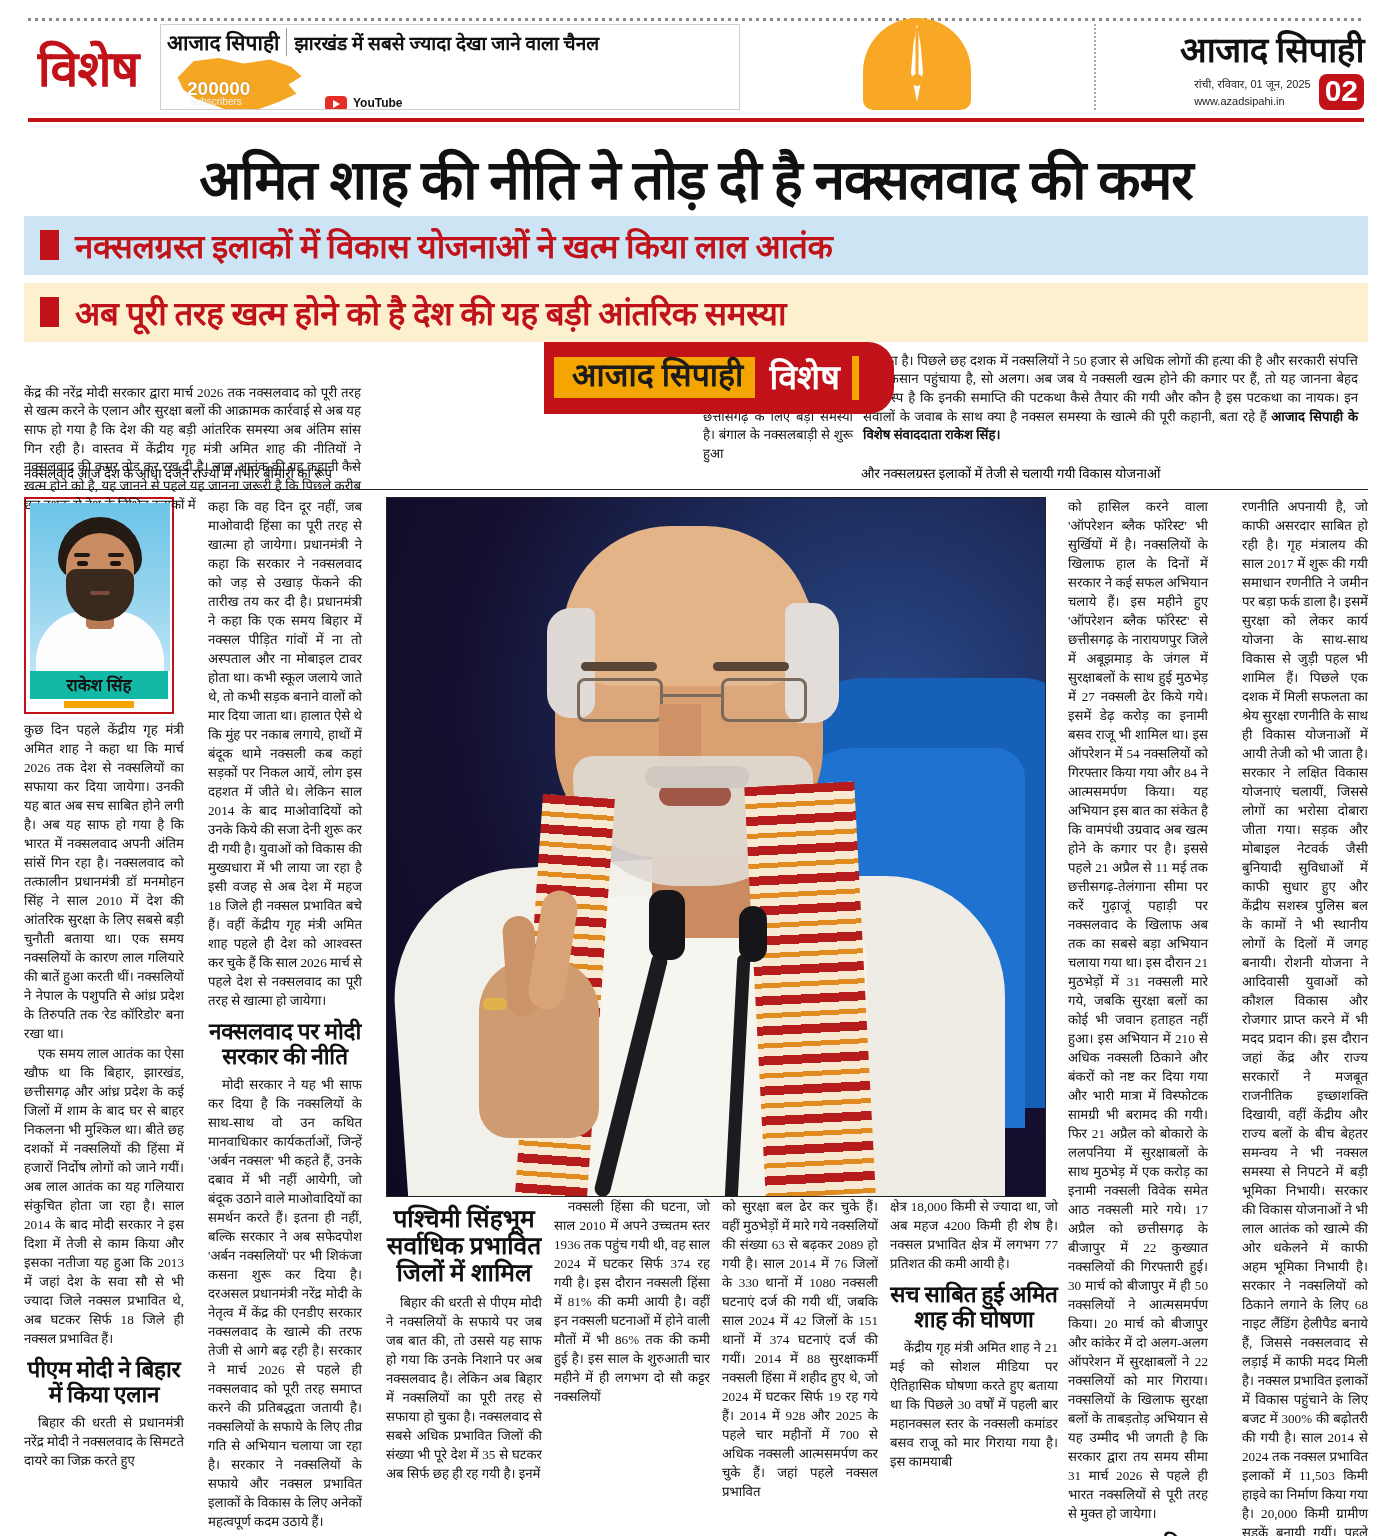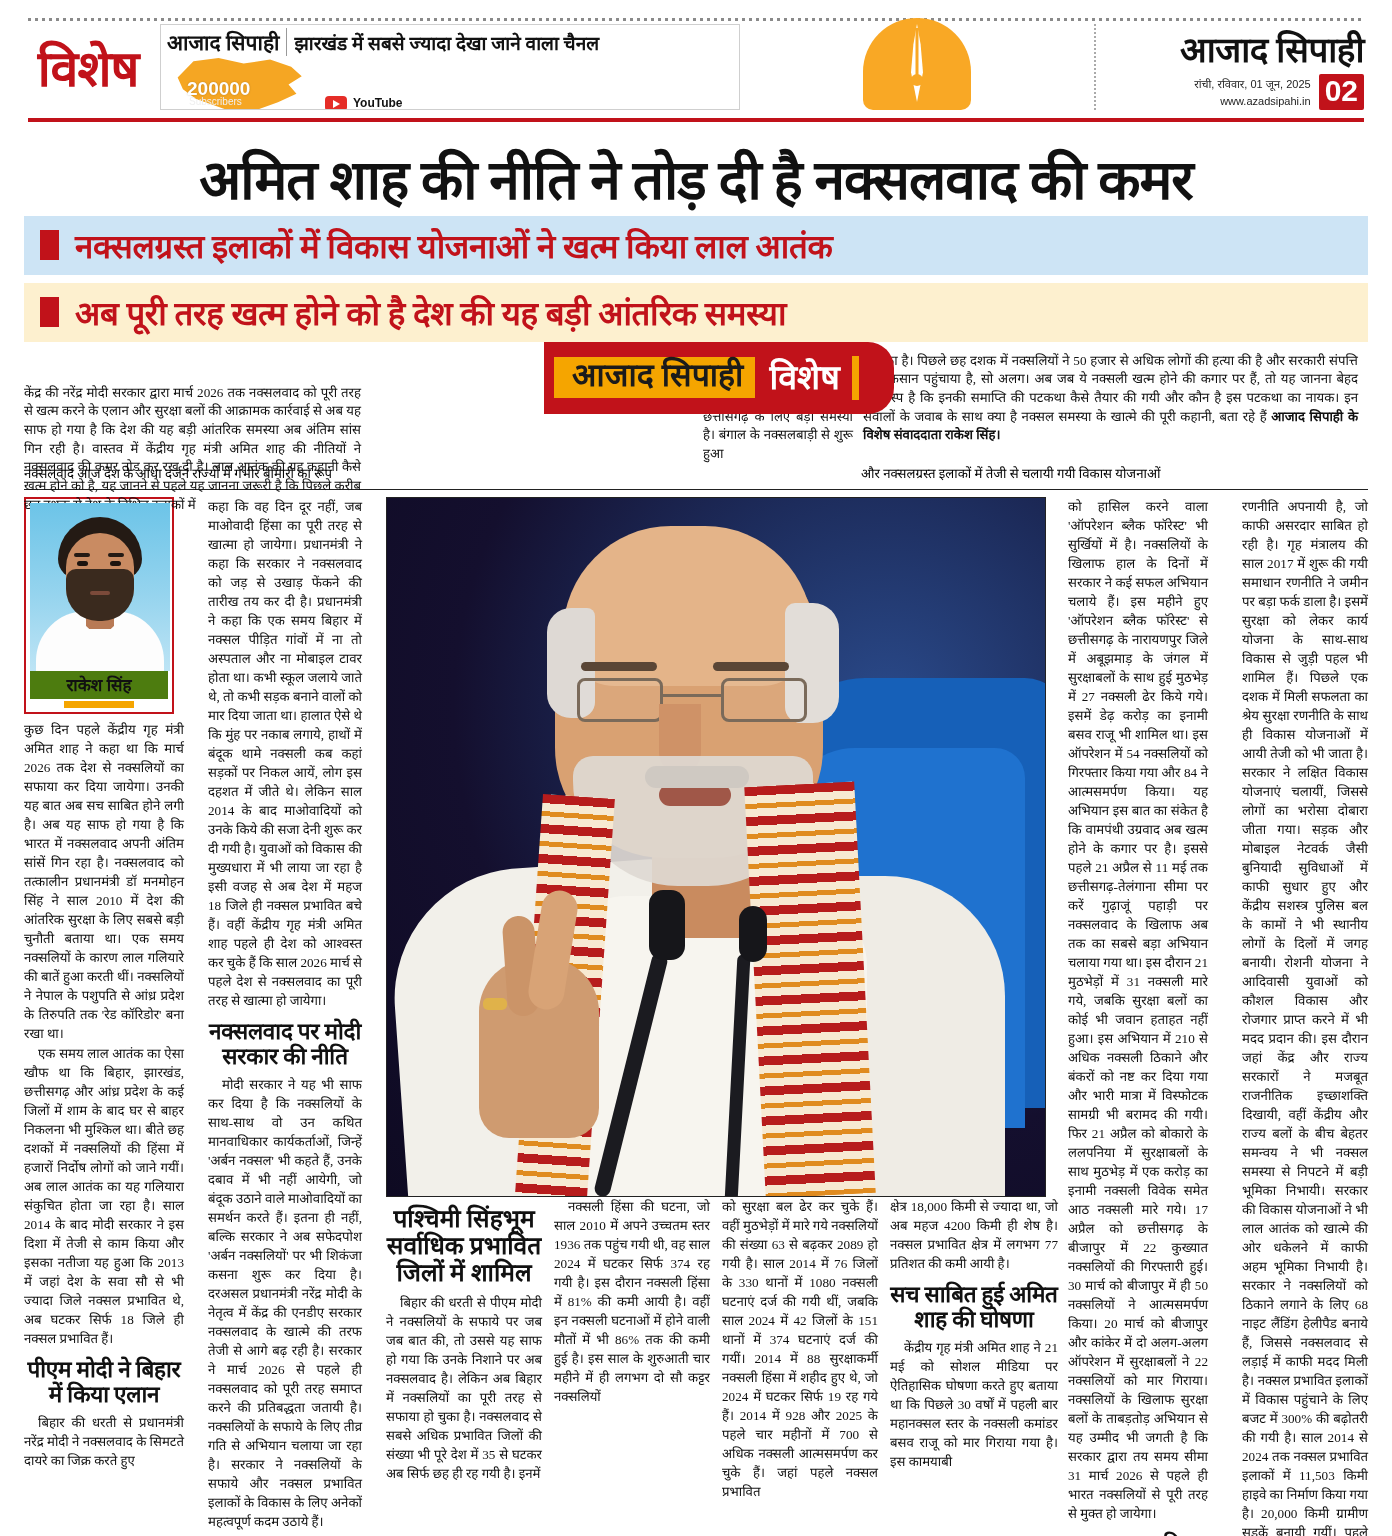--- a/index.html
+++ b/index.html
@@ -236,7 +236,7 @@
     margin-top: 4px;
   }
   .mast-meta-text {
-    text-align: right;
+    text-align: left;
     font-family: "Liberation Sans", sans-serif;
     font-size: 11px;
     line-height: 1.5;

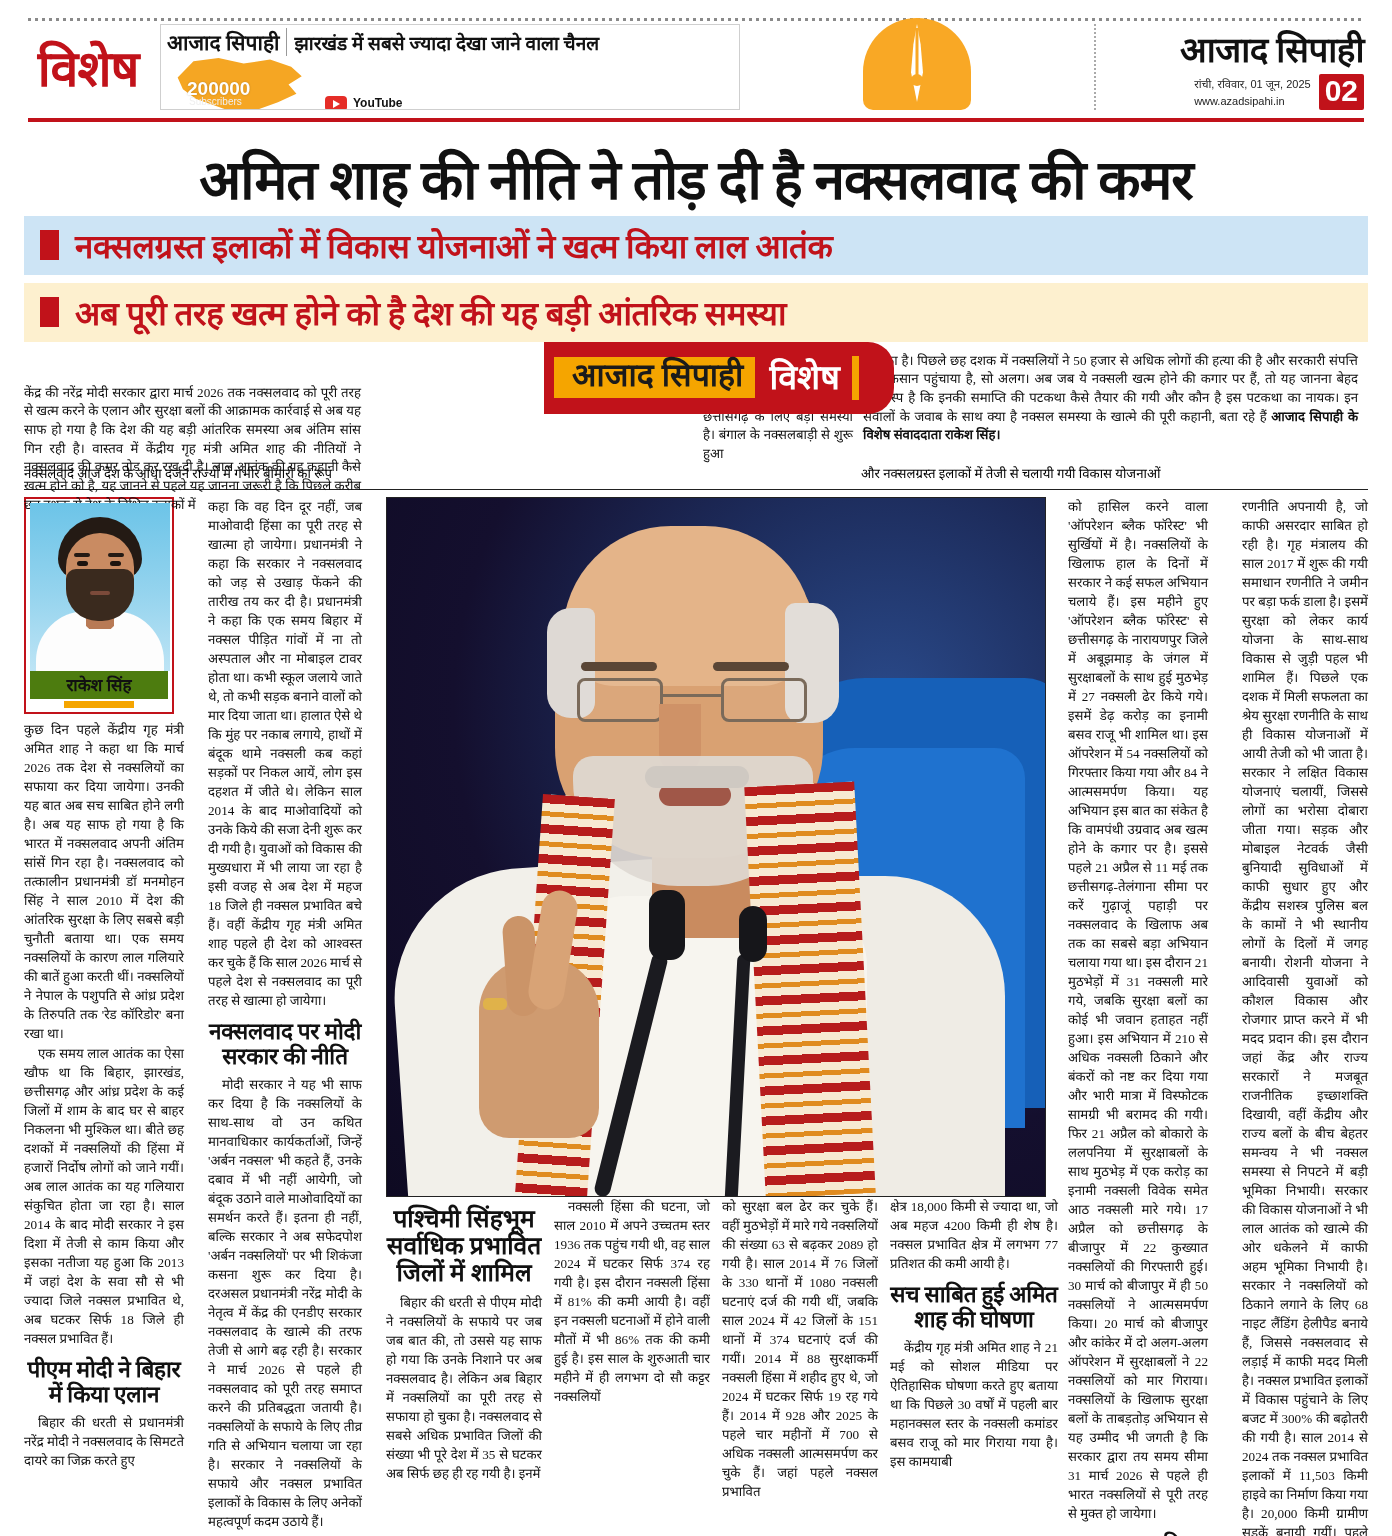--- a/index.html
+++ b/index.html
@@ -252,7 +252,7 @@
     font-weight: bold;
     padding: 0 6px 2px;
     line-height: 34px;
-    border-radius: 2px;
+    border-radius: 8px;
   }
   .mast-rule {
     position: absolute;

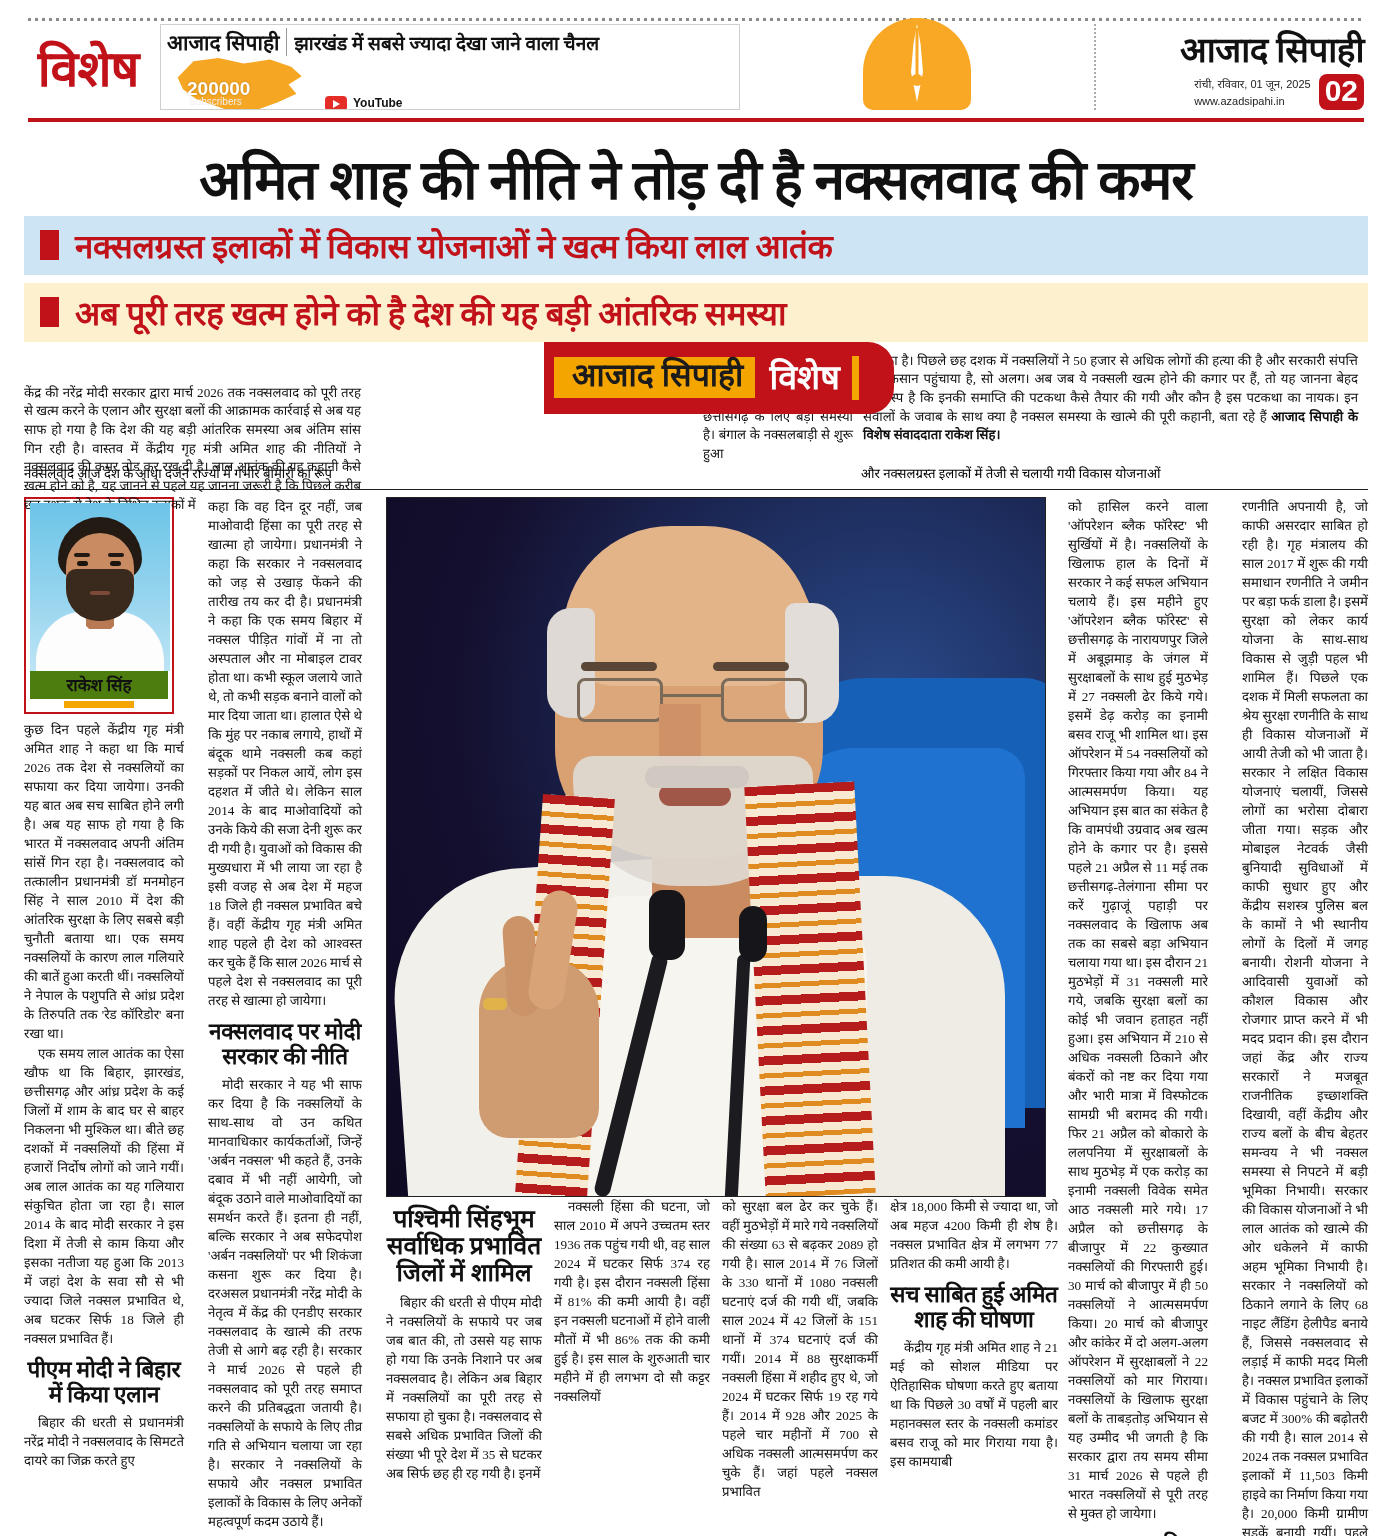--- a/index.html
+++ b/index.html
@@ -465,7 +465,7 @@
     font-size: 17px;
     padding: 3px 0 1px;
     color: #111;
-    background: #4d7c0f;
+    background: #14b8a6;
   }
   .author-strip {
     height: 7px; background: #f5a500; width: 70px; margin: 2px auto 0;

